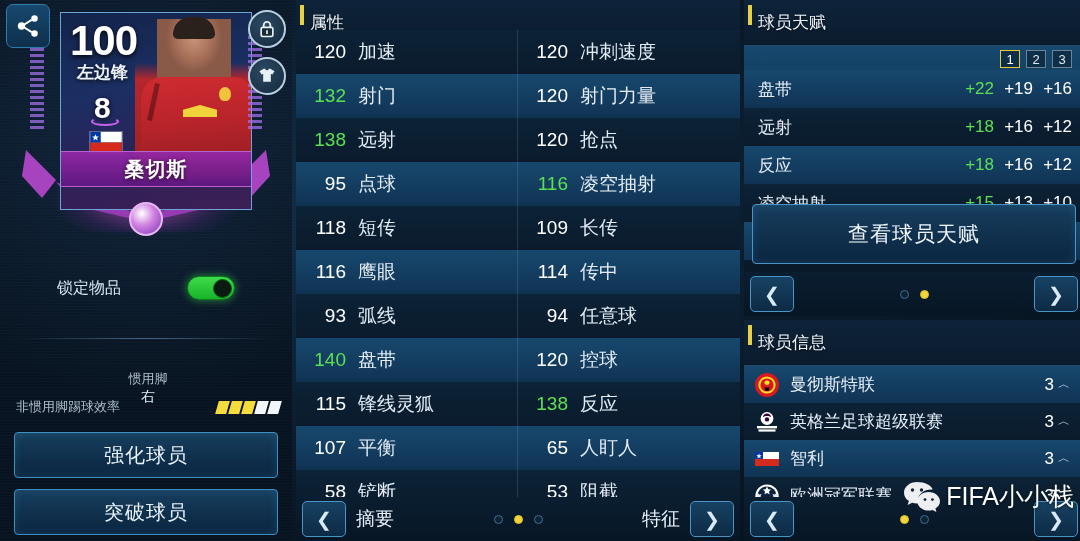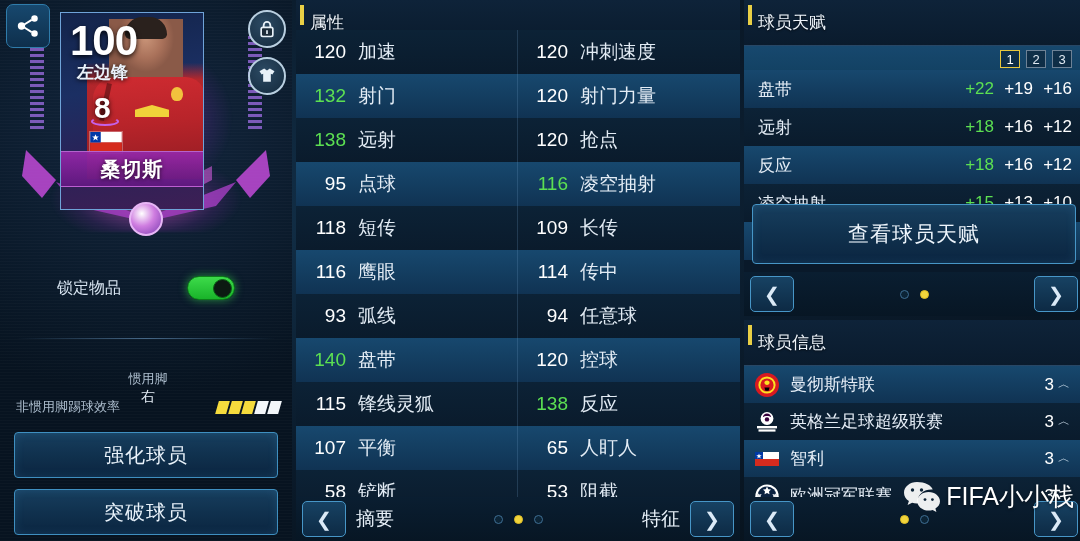--- a/index.html
+++ b/index.html
@@ -61,7 +61,7 @@
   .card-spikes { position: absolute; left: -26px; top: 120px; width: 252px; height: 100px; }
   .card-body {
     position: absolute; left: 14px; top: 10px;
-    width: 144px; height: 198px;
+    width: 192px; height: 198px;
     background: linear-gradient(170deg,#13244a 0%,#1b2f63 38%,#2a2257 68%,#3d1f55 100%);
     border: 1px solid #6fa3d8;
     overflow: hidden;

